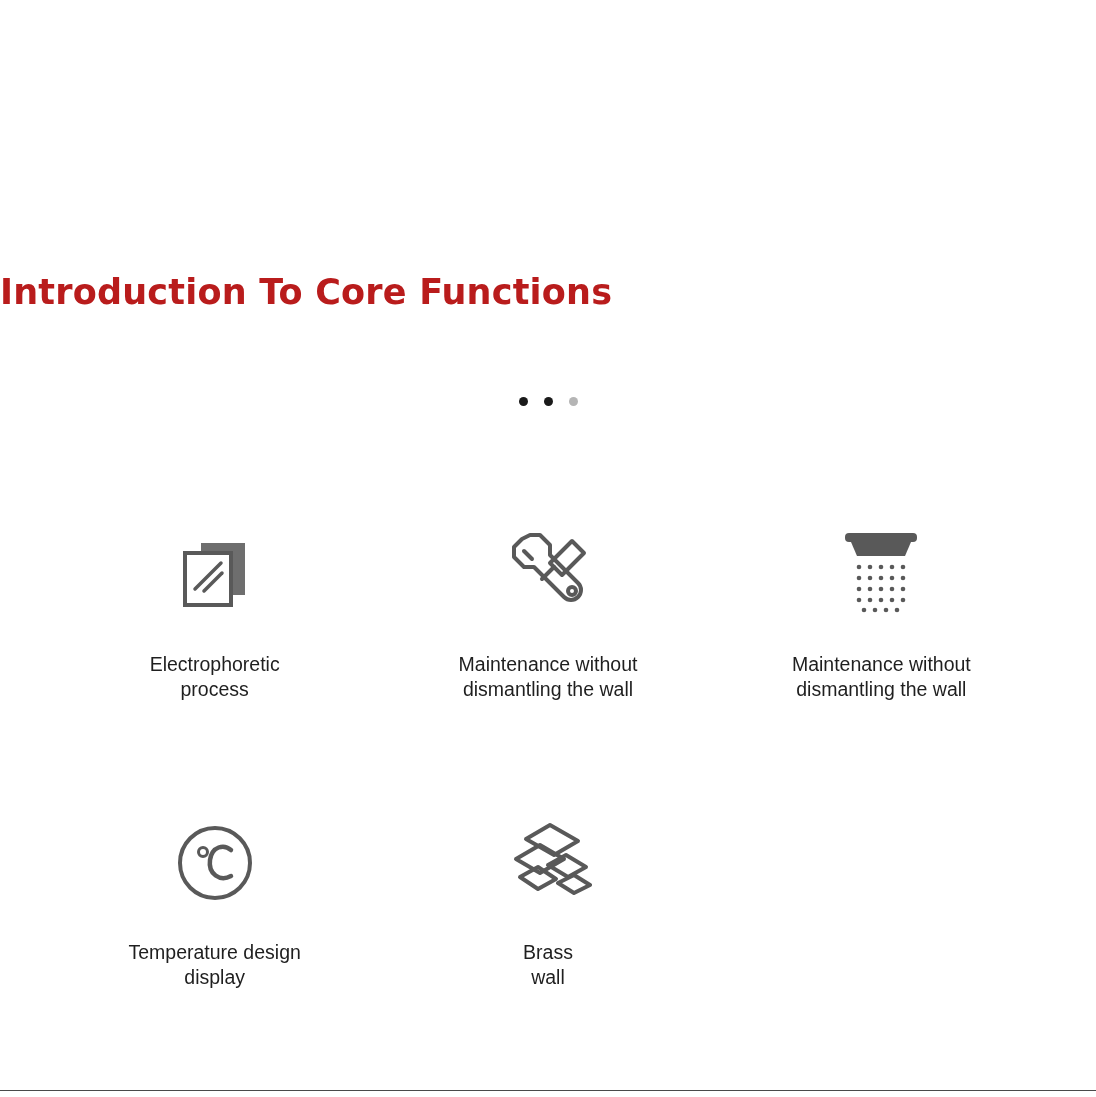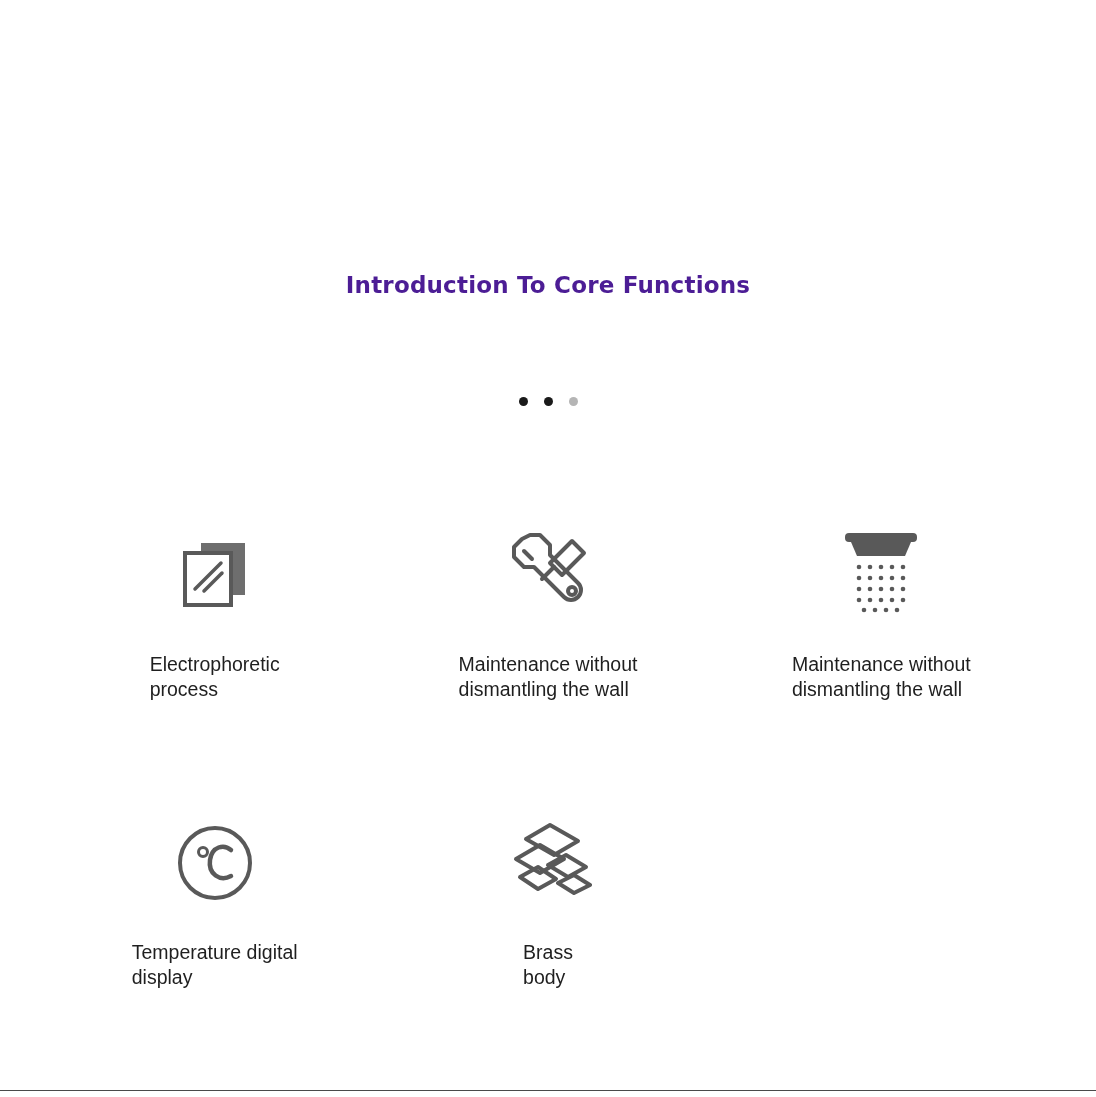--- a/index.html
+++ b/index.html
@@ -27,11 +27,11 @@
     top: 272px;
     left: 0;
     width: 1096px;
-    text-align: center;
-    font-size: 23px;
+    text-align: left;
+    font-size: 35px;
     font-weight: 700;
     letter-spacing: 0.2px;
-    color: #4c1d95;
+    color: #b91c1c;
     font-family: "DejaVu Sans", sans-serif;
   }
   .dots {

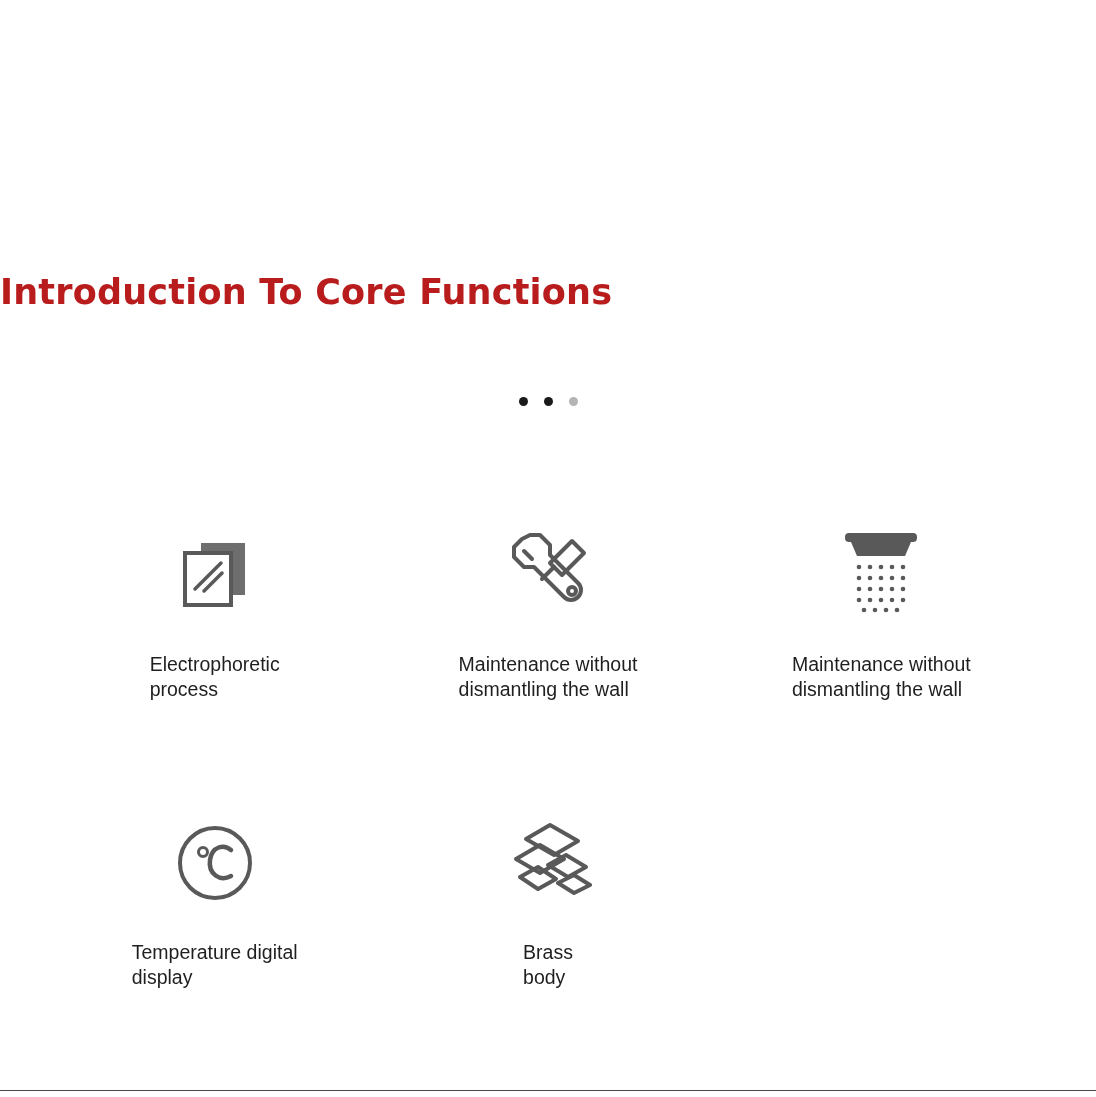--- a/index.html
+++ b/index.html
@@ -72,7 +72,7 @@
   }
   .cell-label {
     margin-top: 22px;
-    text-align: left;
+    text-align: center;
     font-size: 19.5px;
     line-height: 25px;
     color: #1f1f1f;

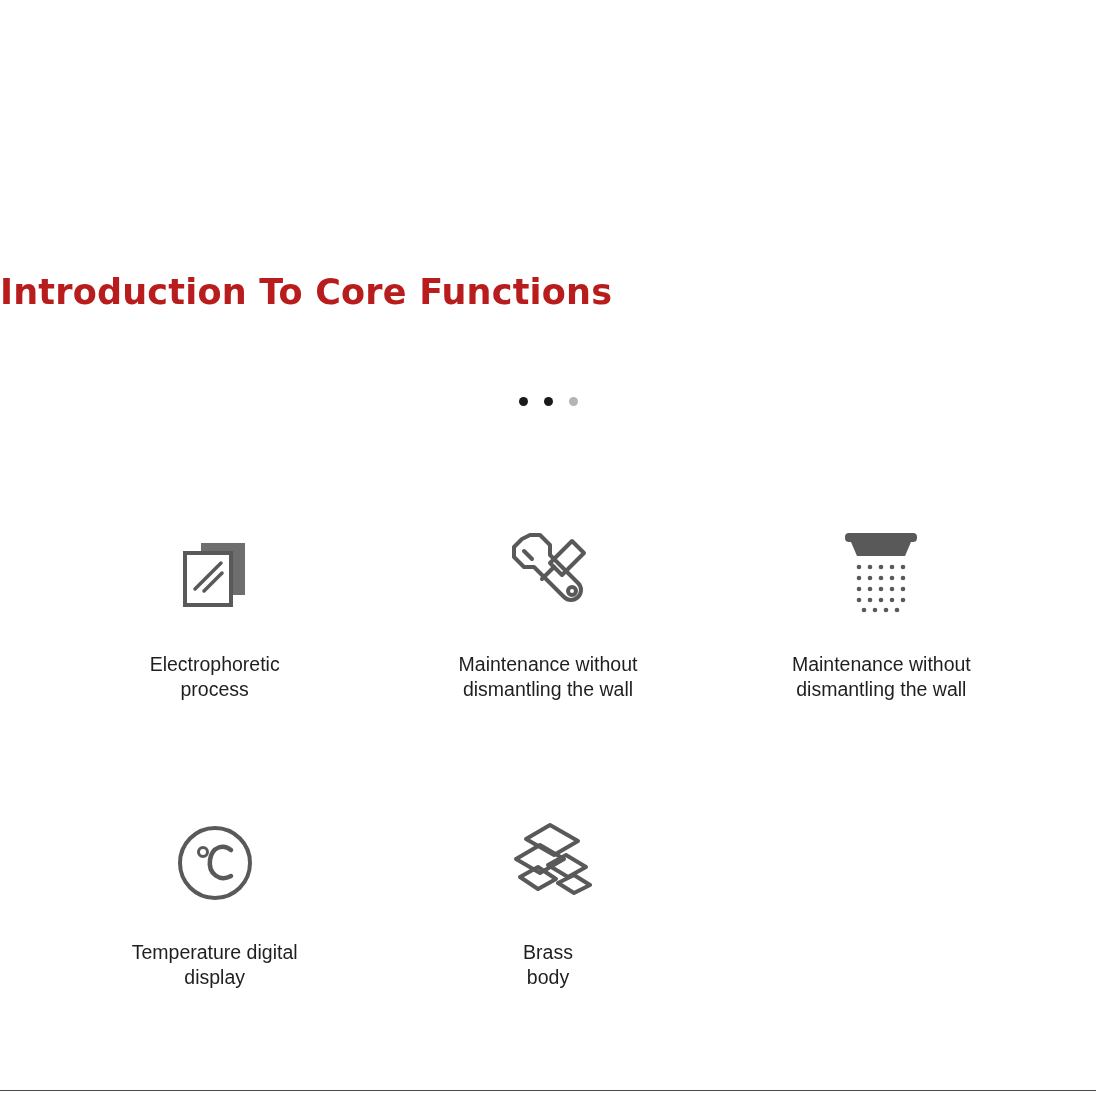--- a/index.html
+++ b/index.html
@@ -178,7 +178,7 @@
           <path d="M55 26 C48 20 36 22 34 36 C32 50 44 58 55 52" fill="none" stroke="#595959" stroke-width="4.5" stroke-linecap="round"></path>
         </svg>
       </div>
-      <div class="cell-label">Temperature digital
+      <div class="cell-label">Temperature design
 display</div>
     </div>
 

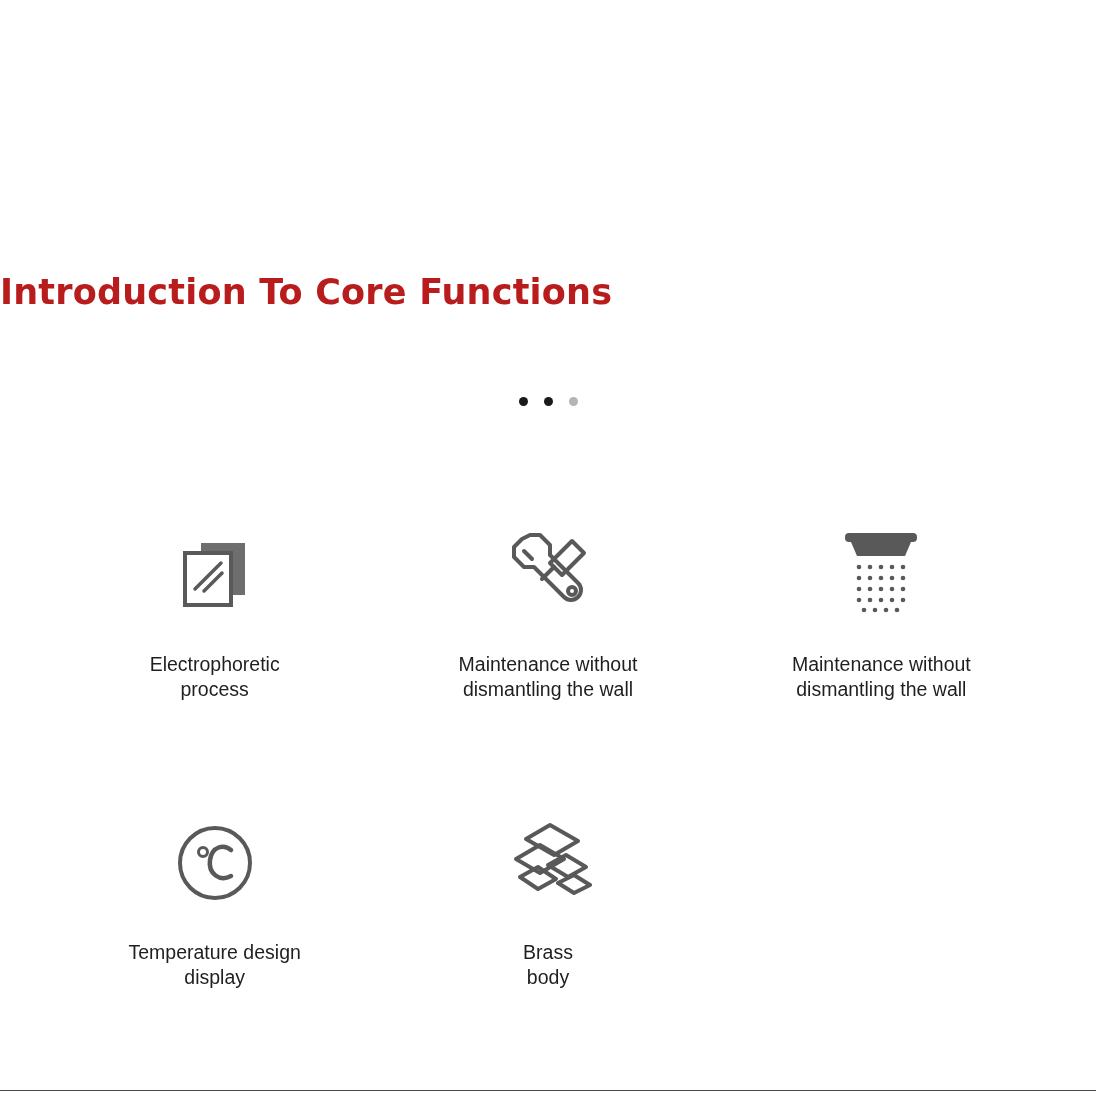--- a/index.html
+++ b/index.html
@@ -196,7 +196,7 @@
         </svg>
       </div>
       <div class="cell-label">Brass
-body</div>
+wall</div>
     </div>
 
   </div>

